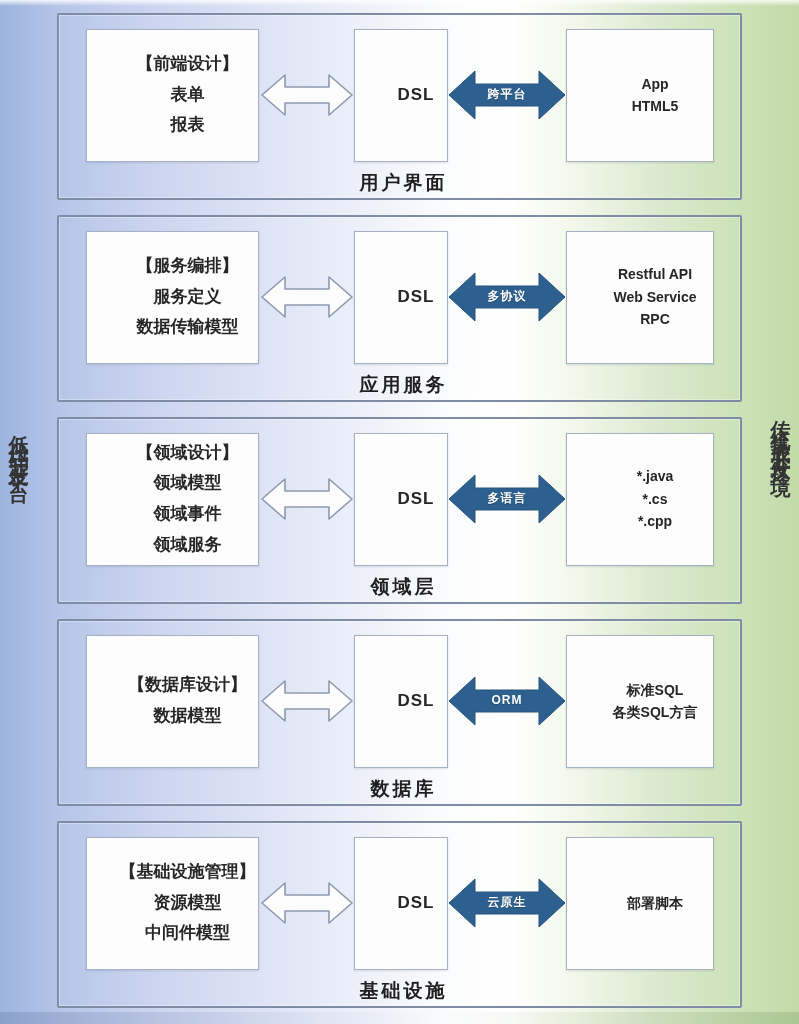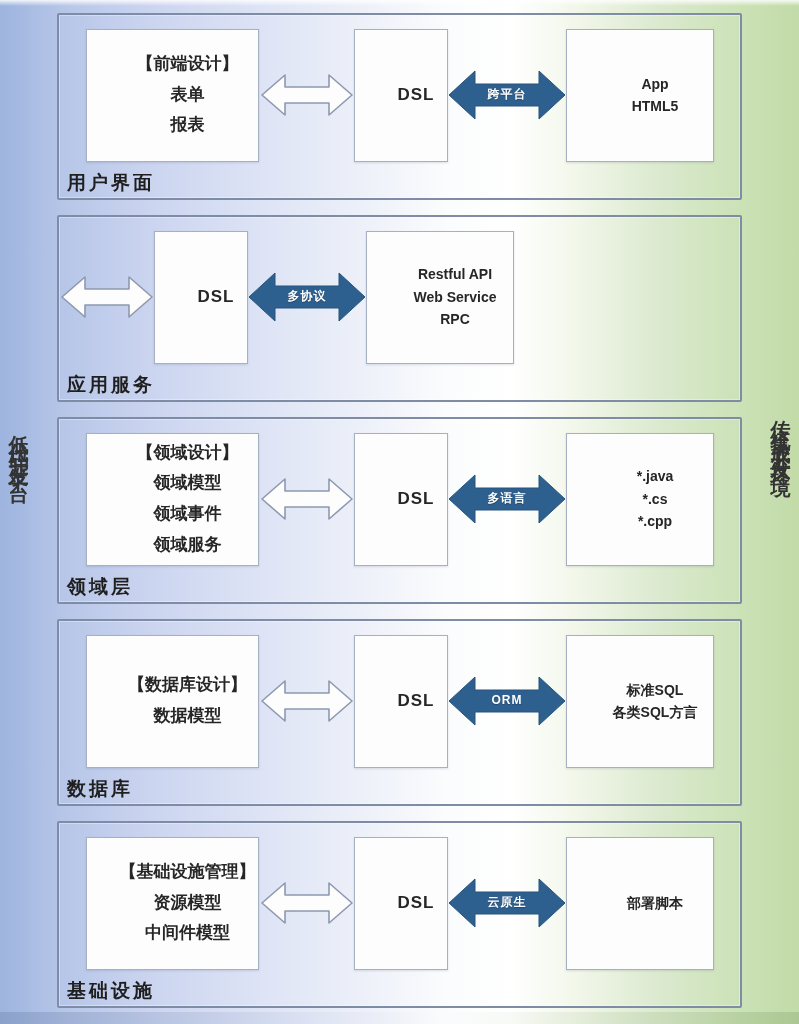--- a/index.html
+++ b/index.html
@@ -47,7 +47,7 @@
   }
   .output-box { width:148px; height:133px; font-size:14px; font-weight:600; line-height:1.6; }
   .section-label {
-    position:absolute; left:8px; right:0; bottom:2px; 
+    position:absolute; left:8px; right:0; bottom:2px; text-align:center;
     font-size:19px; font-weight:700; color:#1f1f1f; letter-spacing:3px;
   }
   .side-label {

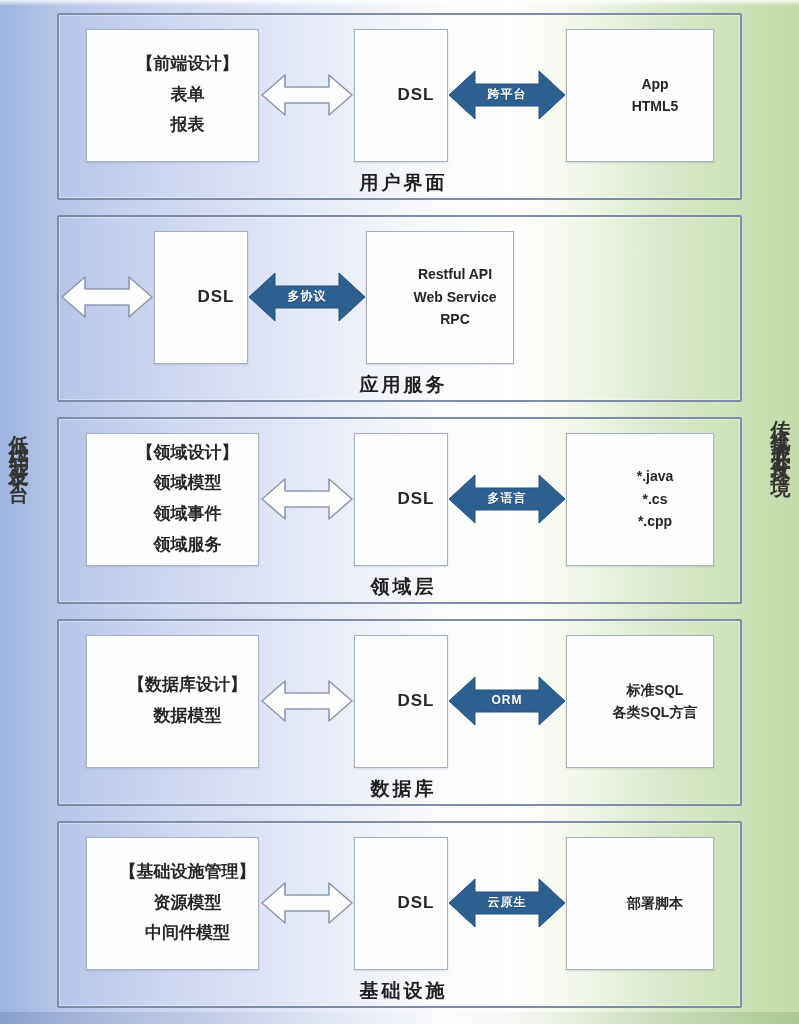--- a/index.html
+++ b/index.html
@@ -100,6 +100,11 @@
 
     <section class="row">
       <div class="row-main">
+        <div class="box design-box">
+          <div class="title">【服务编排】</div>
+          <div>服务定义</div>
+          <div>数据传输模型</div>
+        </div>
         <div class="arrow-white-wrap">
           <svg width="92" height="46" viewBox="0 0 92 46">
               <polygon class="wa" points="1,23 24,3 24,15 68,15 68,3 91,23 68,43 68,31 24,31 24,43"></polygon>

